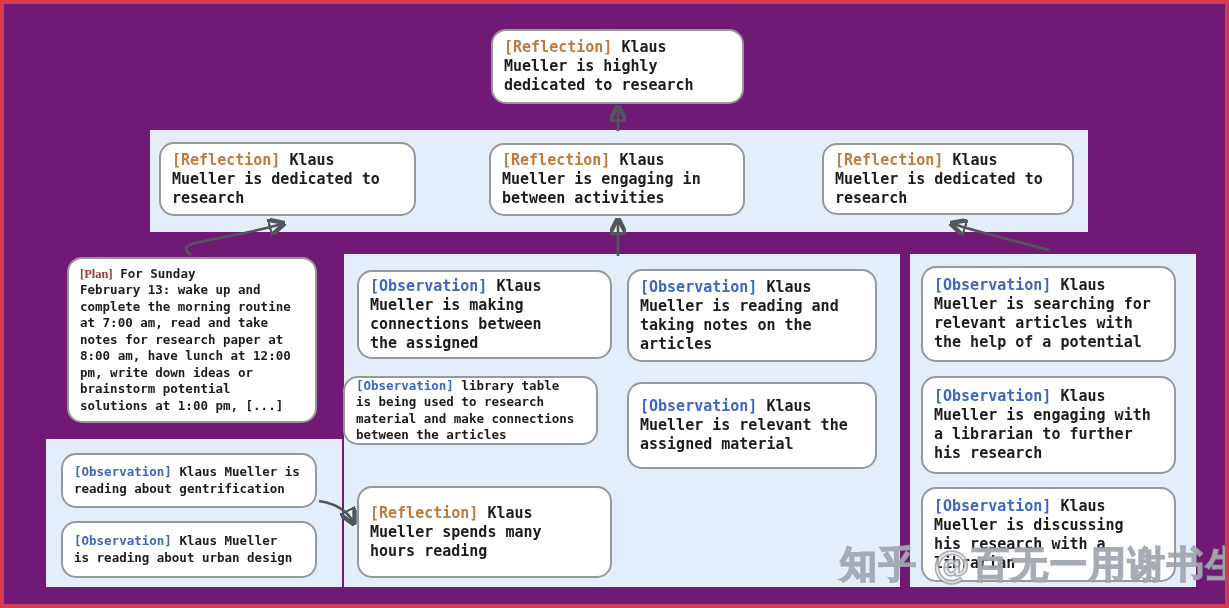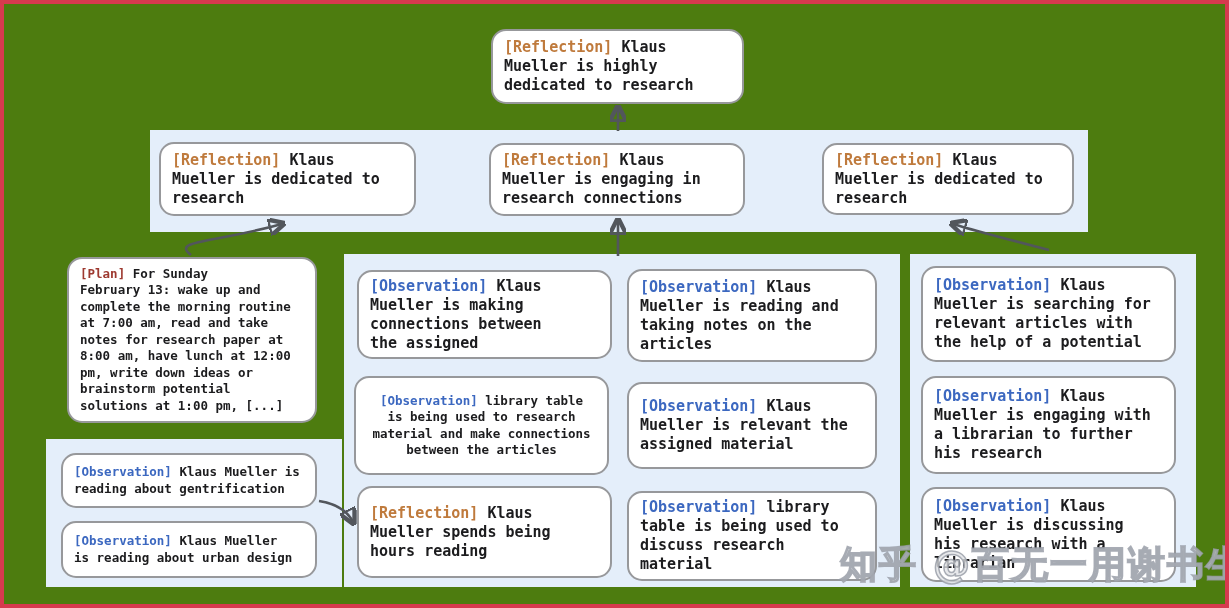--- a/index.html
+++ b/index.html
@@ -5,7 +5,7 @@
   html,body { margin:0; padding:0; background:#ffffff; }
   .canvas {
     position:relative; width:1229px; height:608px;
-    box-sizing:border-box; border:4px solid #d63a4e; background:#4d7c0f;
+    box-sizing:border-box; border:4px solid #d63a4e; background:#701a75;
     overflow:hidden;
     font-family:"DejaVu Sans Mono","Liberation Mono",monospace;
   }

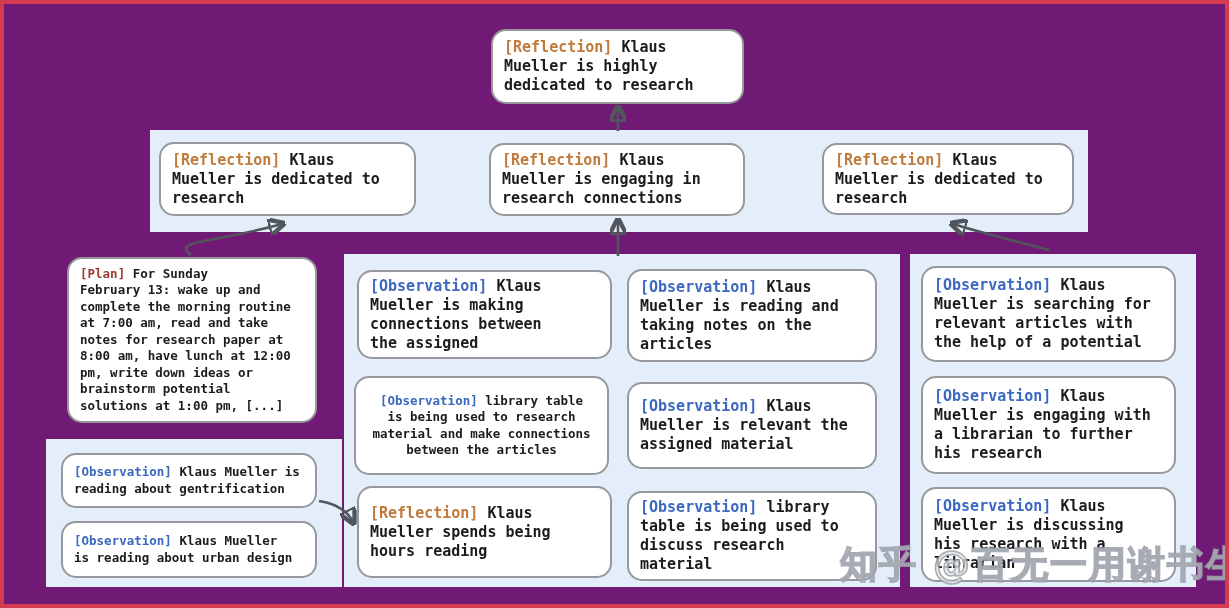--- a/index.html
+++ b/index.html
@@ -96,7 +96,7 @@
   <div class="node" id="node-ref-mid">
     <div class="txt"><span class="tag-reflection">[Reflection]</span> <span class="body">Klaus
 Mueller is engaging in
-research connections</span></div>
+between activities</span></div>
   </div>
 
   <div class="node" id="node-ref-right">

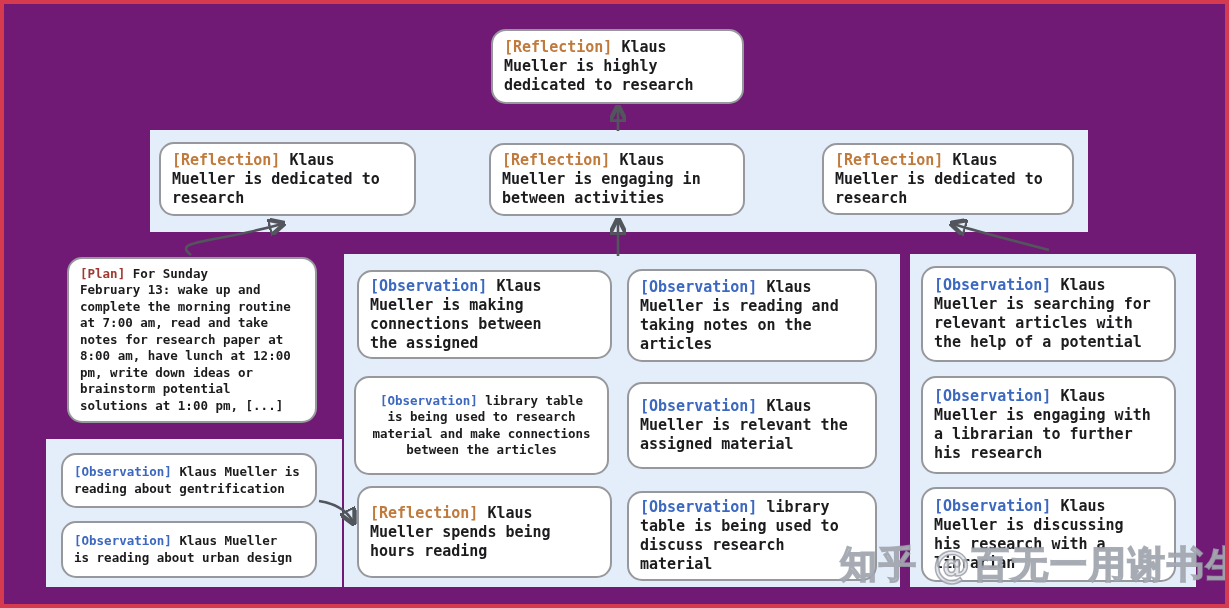--- a/index.html
+++ b/index.html
@@ -28,7 +28,7 @@
   .node.small .txt { font-size:12.5px; line-height:16.5px; }
   .node .body { white-space:pre-line; }
   .tag-reflection { color:#bf7a3c; }
-  .tag-plan { color:#9e3a31; }
+  .tag-plan { color:#9e3a31;font-family:Liberation Serif, serif; }
   .tag-observation { color:#3c68c0; }
 
   #node-top                  { left:487px; top:25px;  width:253px; height:75px; }

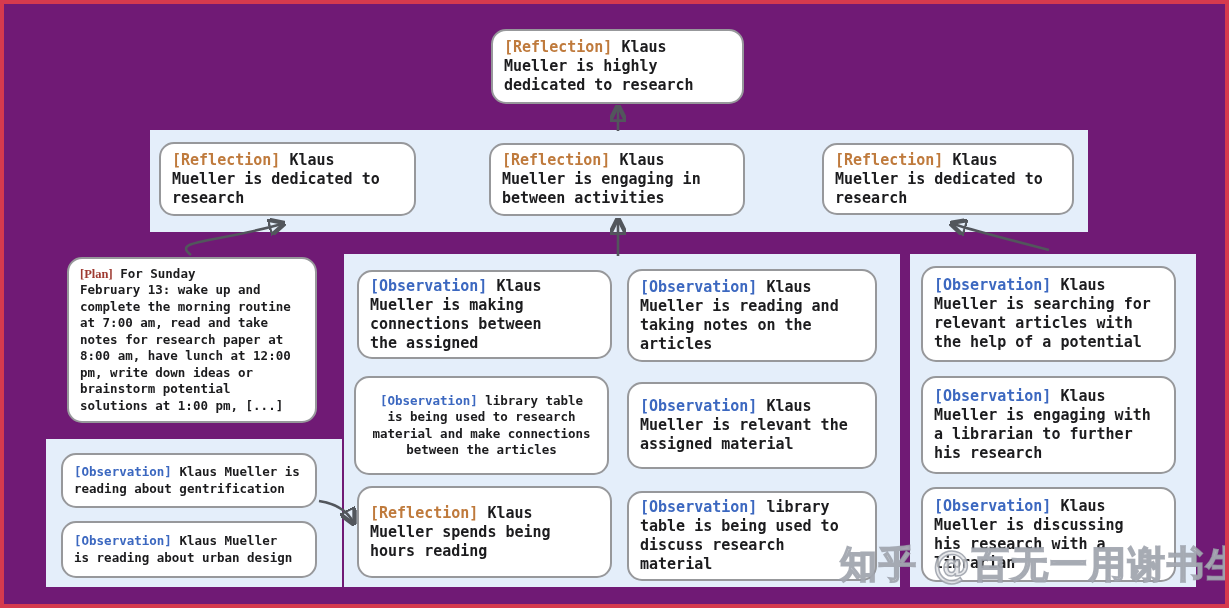--- a/index.html
+++ b/index.html
@@ -39,7 +39,7 @@
   #node-obs-gentrification   { left:57px;  top:449px; width:256px; height:55px; }
   #node-obs-urban            { left:57px;  top:517px; width:256px; height:57px; }
   #node-obs-connections      { left:353px; top:266px; width:255px; height:89px; }
-  #node-obs-library-research { left:350px; top:372px; width:255px; height:99px;text-align:center; }
+  #node-obs-library-research { left:339px; top:372px; width:255px; height:69px; }
   #node-ref-hours            { left:353px; top:482px; width:255px; height:92px; }
   #node-obs-notes            { left:623px; top:265px; width:250px; height:93px; }
   #node-obs-assigned         { left:623px; top:378px; width:250px; height:87px; }

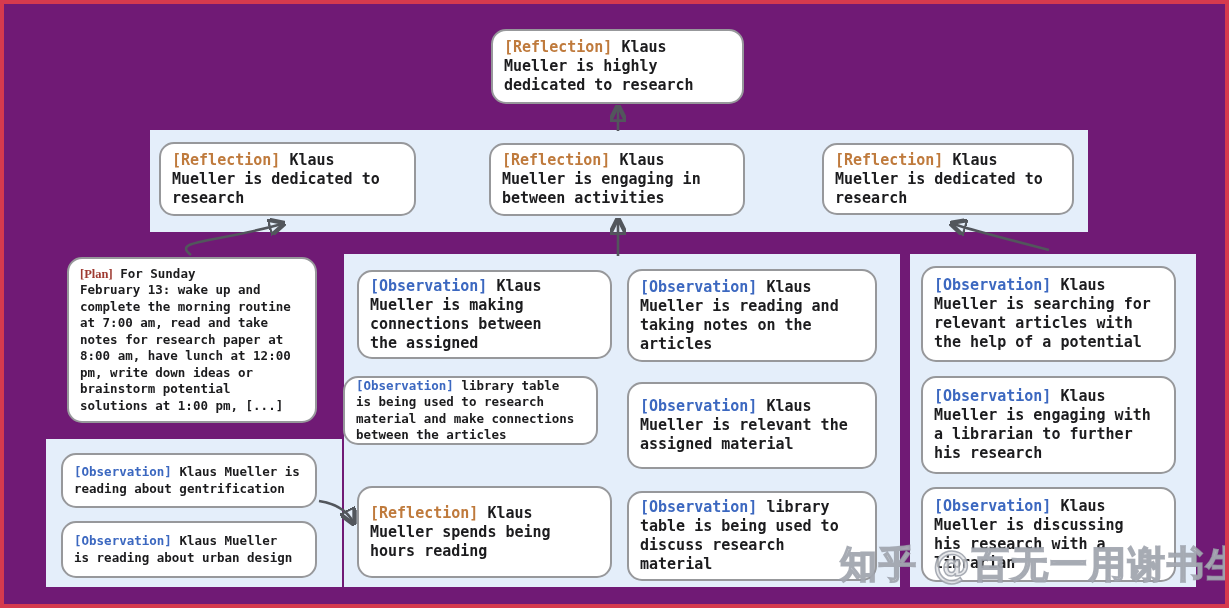--- a/index.html
+++ b/index.html
@@ -143,7 +143,7 @@
 
   <div class="node" id="node-ref-hours">
     <div class="txt"><span class="tag-reflection">[Reflection]</span> <span class="body">Klaus
-Mueller spends being
+Mueller spends many
 hours reading</span></div>
   </div>
 

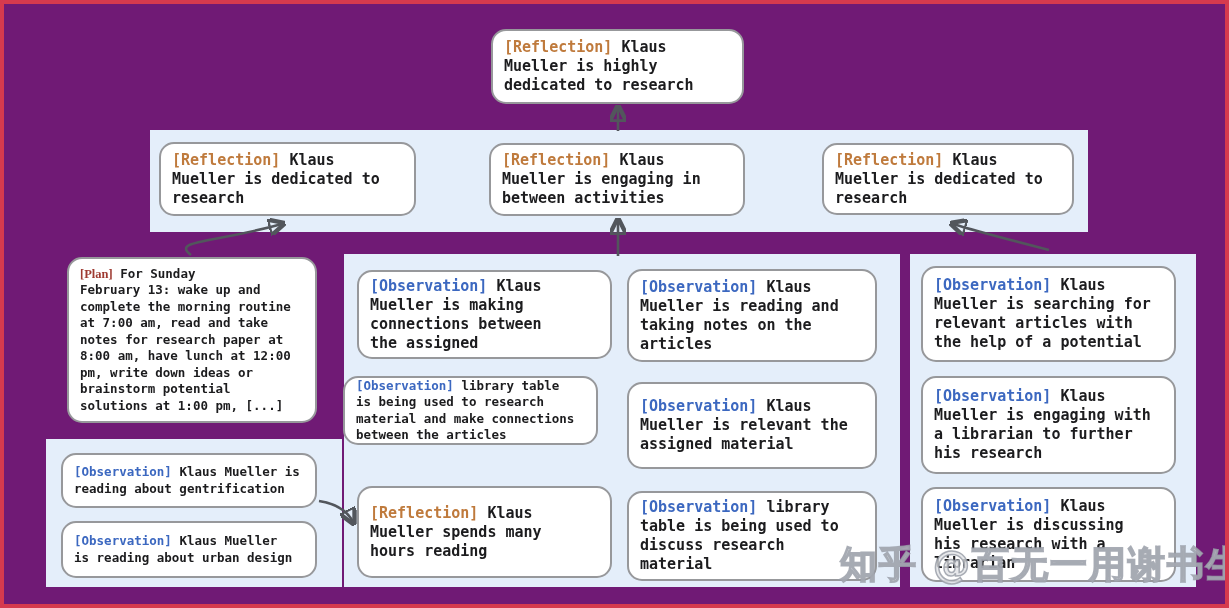--- a/index.html
+++ b/index.html
@@ -160,11 +160,6 @@
 assigned material</span></div>
   </div>
 
-  <div class="node" id="node-obs-library-discuss">
-    <div class="txt"><span class="tag-observation">[Observation]</span> <span class="body">library
-table is being used to
-discuss research material</span></div>
-  </div>
 
   <div class="node" id="node-obs-searching">
     <div class="txt"><span class="tag-observation">[Observation]</span> <span class="body">Klaus

